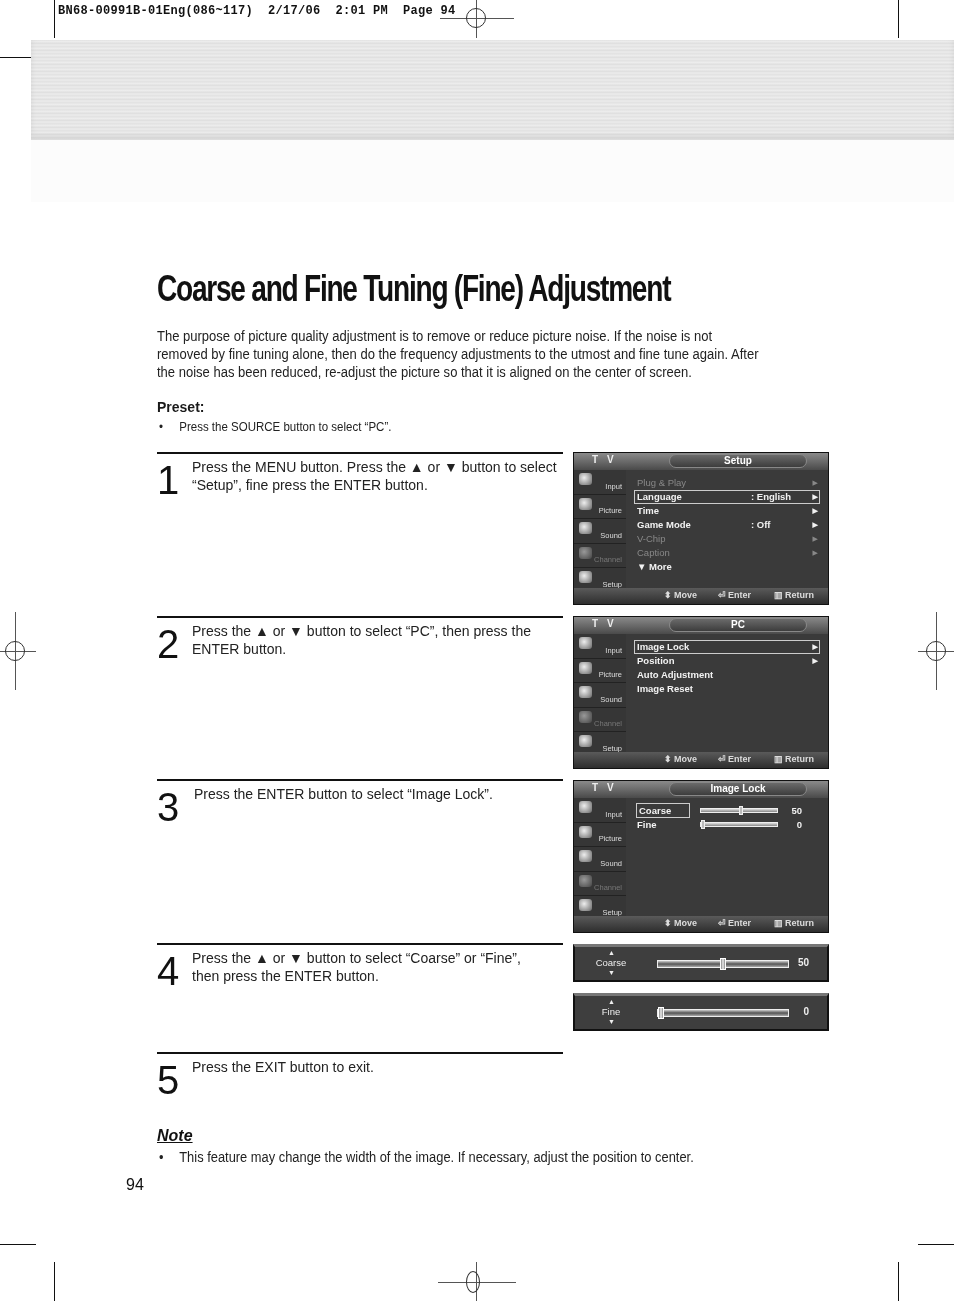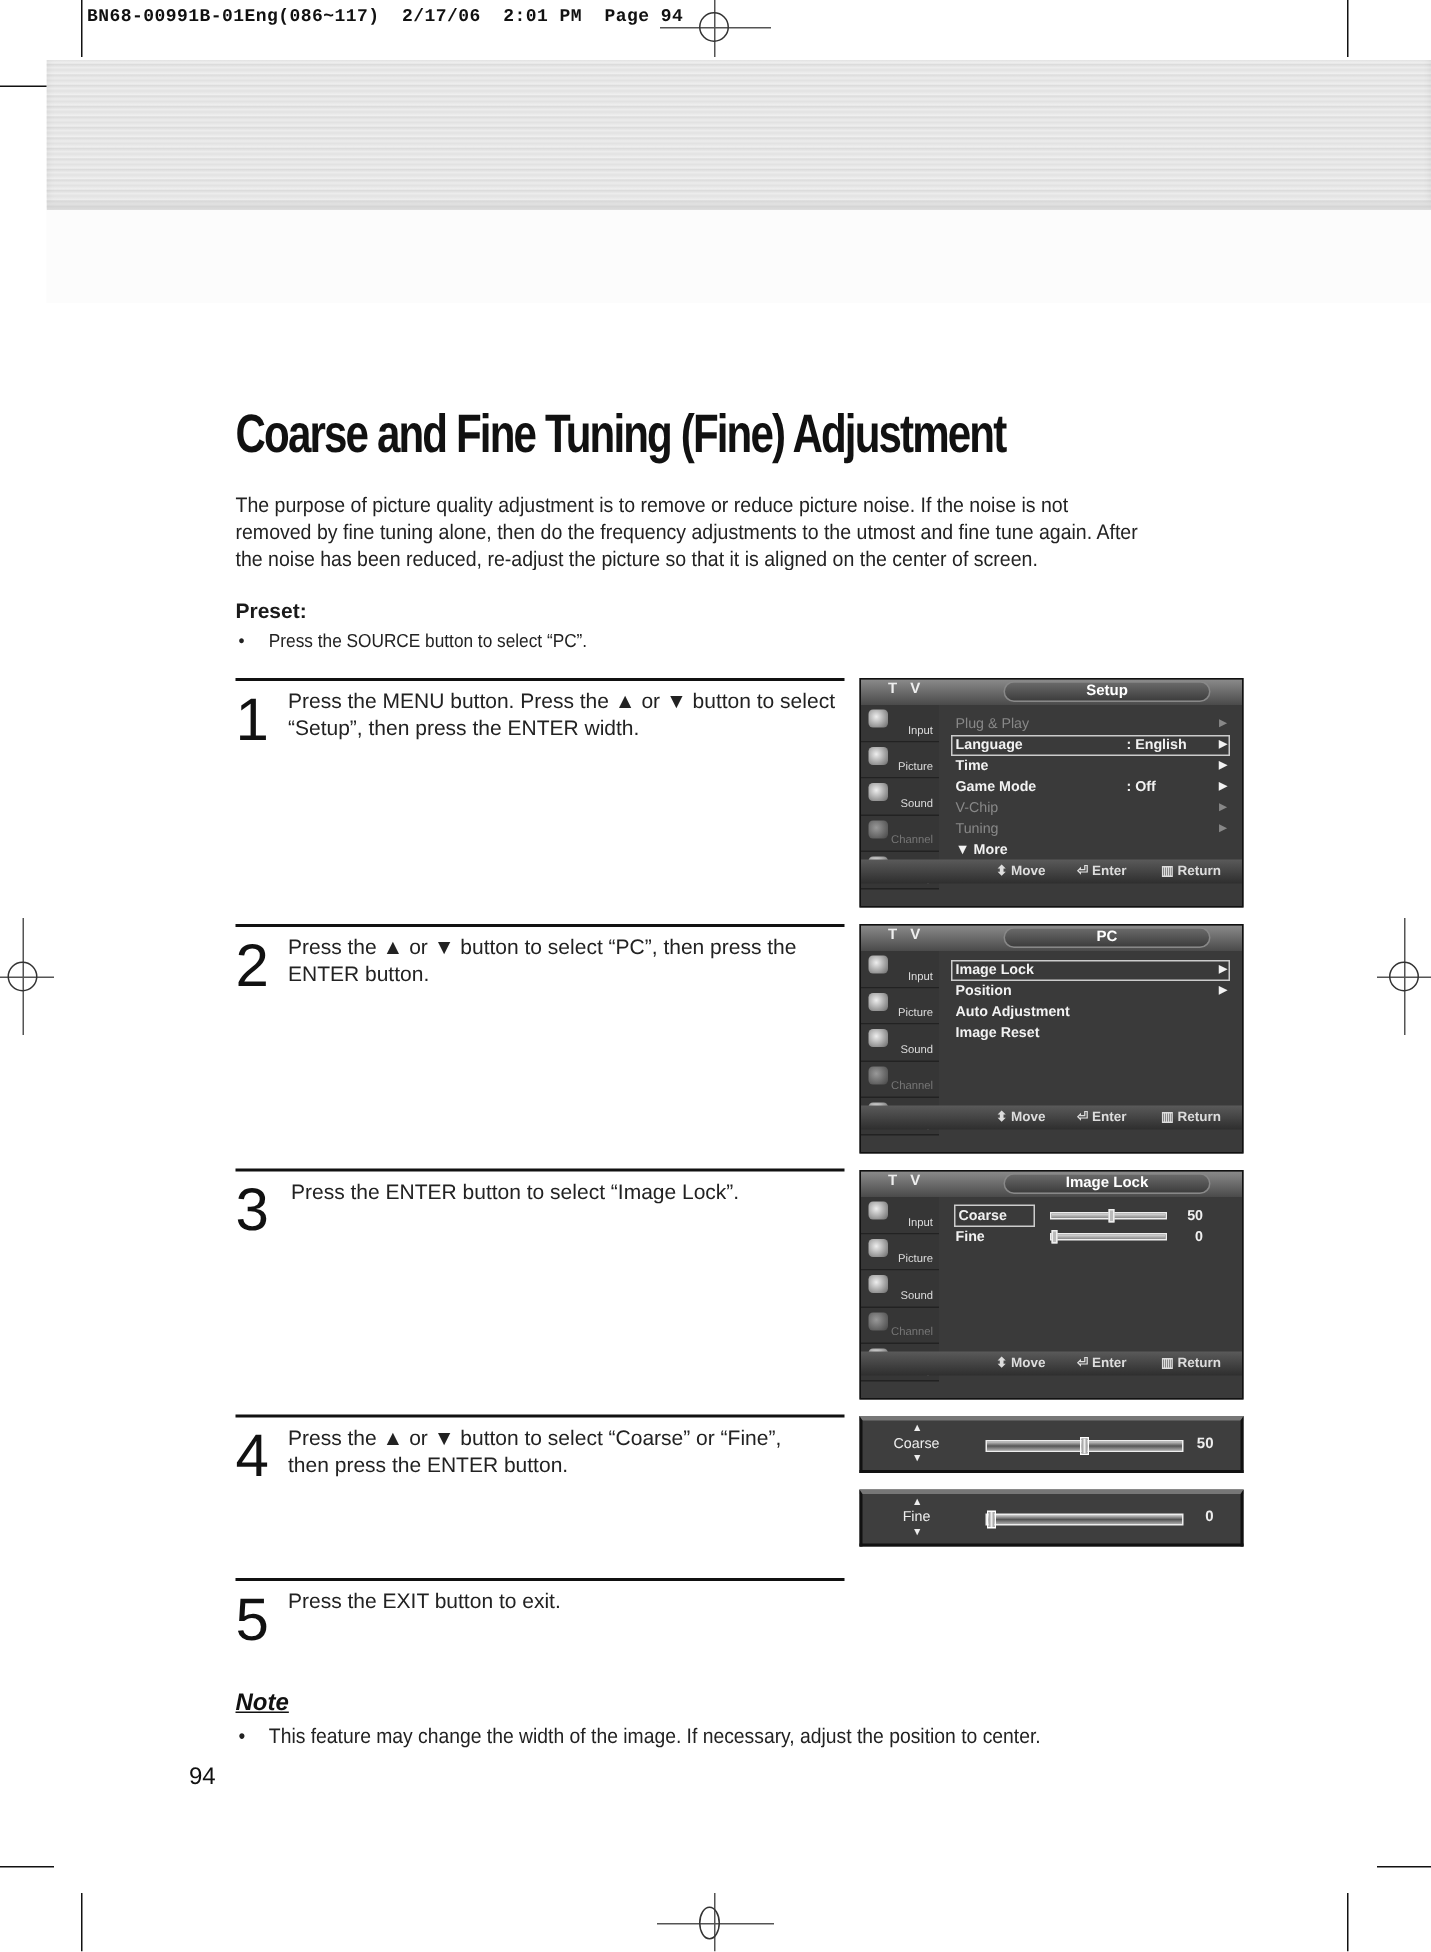--- a/index.html
+++ b/index.html
@@ -105,7 +105,7 @@
   <div class="step-num">1</div>
   <div class="step-text">
     <p>Press the MENU button. Press the ▲ or ▼ button to select</p>
-    <p>“Setup”, then press the ENTER width.</p>
+    <p>“Setup”, fine press the ENTER button.</p>
   </div>
 </div>
 <div class="step" style="top:616px;height:163px;">

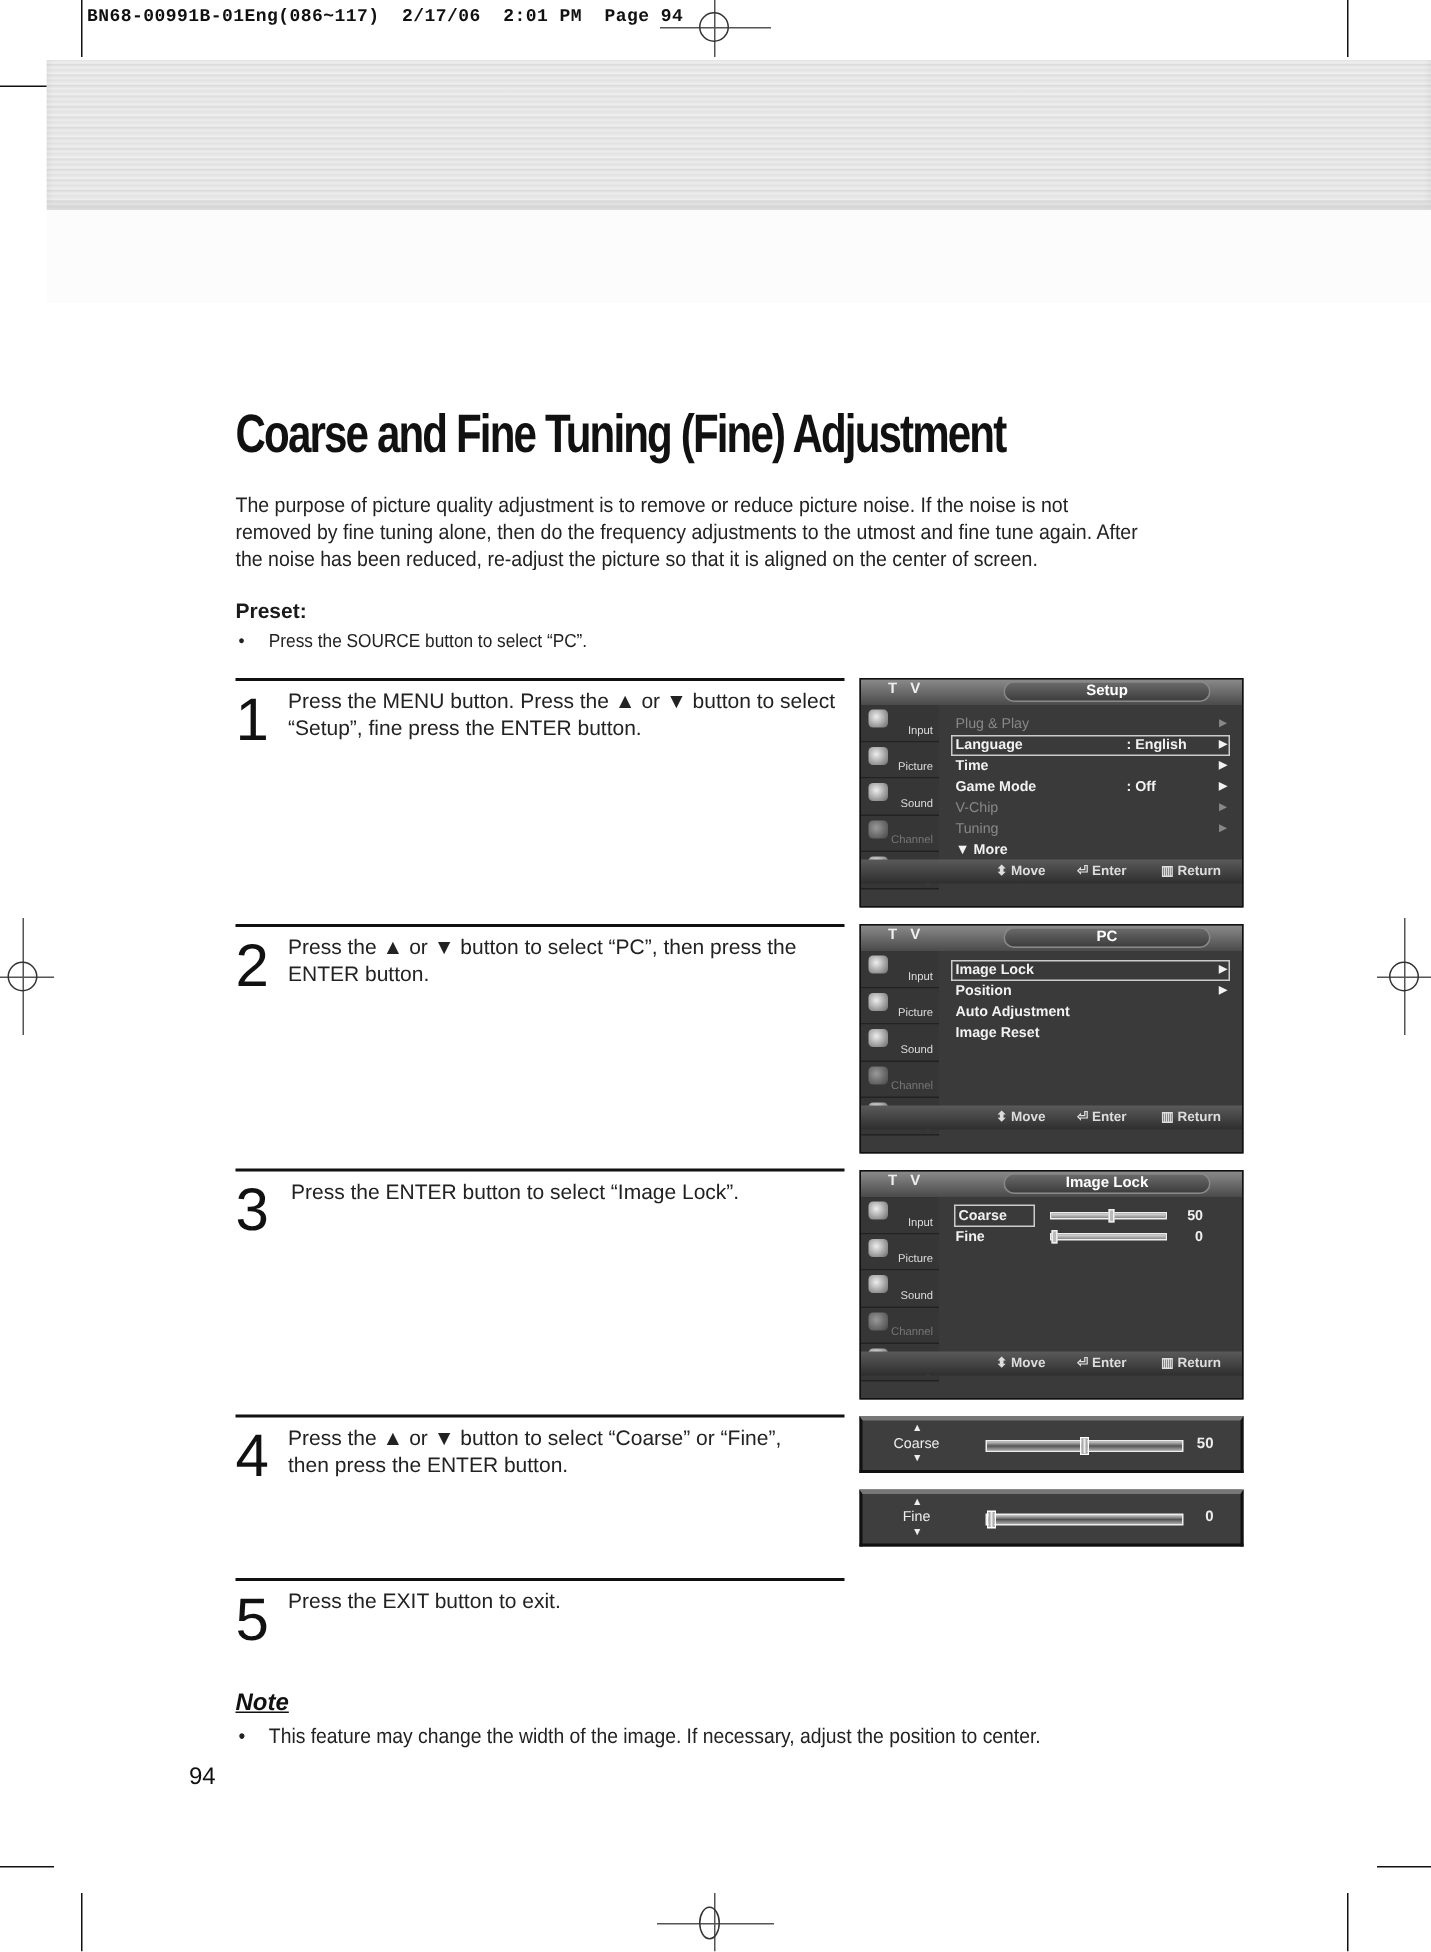--- a/index.html
+++ b/index.html
@@ -168,7 +168,7 @@
     <div class="osd-row"><span>Time</span><span class="arr">▶</span></div>
     <div class="osd-row"><span>Game Mode</span><span class="val">: Off</span><span class="arr">▶</span></div>
     <div class="osd-row dim"><span>V-Chip</span><span class="arr">▶</span></div>
-    <div class="osd-row dim"><span>Tuning</span><span class="arr">▶</span></div>
+    <div class="osd-row dim"><span>Caption</span><span class="arr">▶</span></div>
     <div class="osd-row"><span>▼ More</span></div>
   </div>
   <div class="osd-bottom">

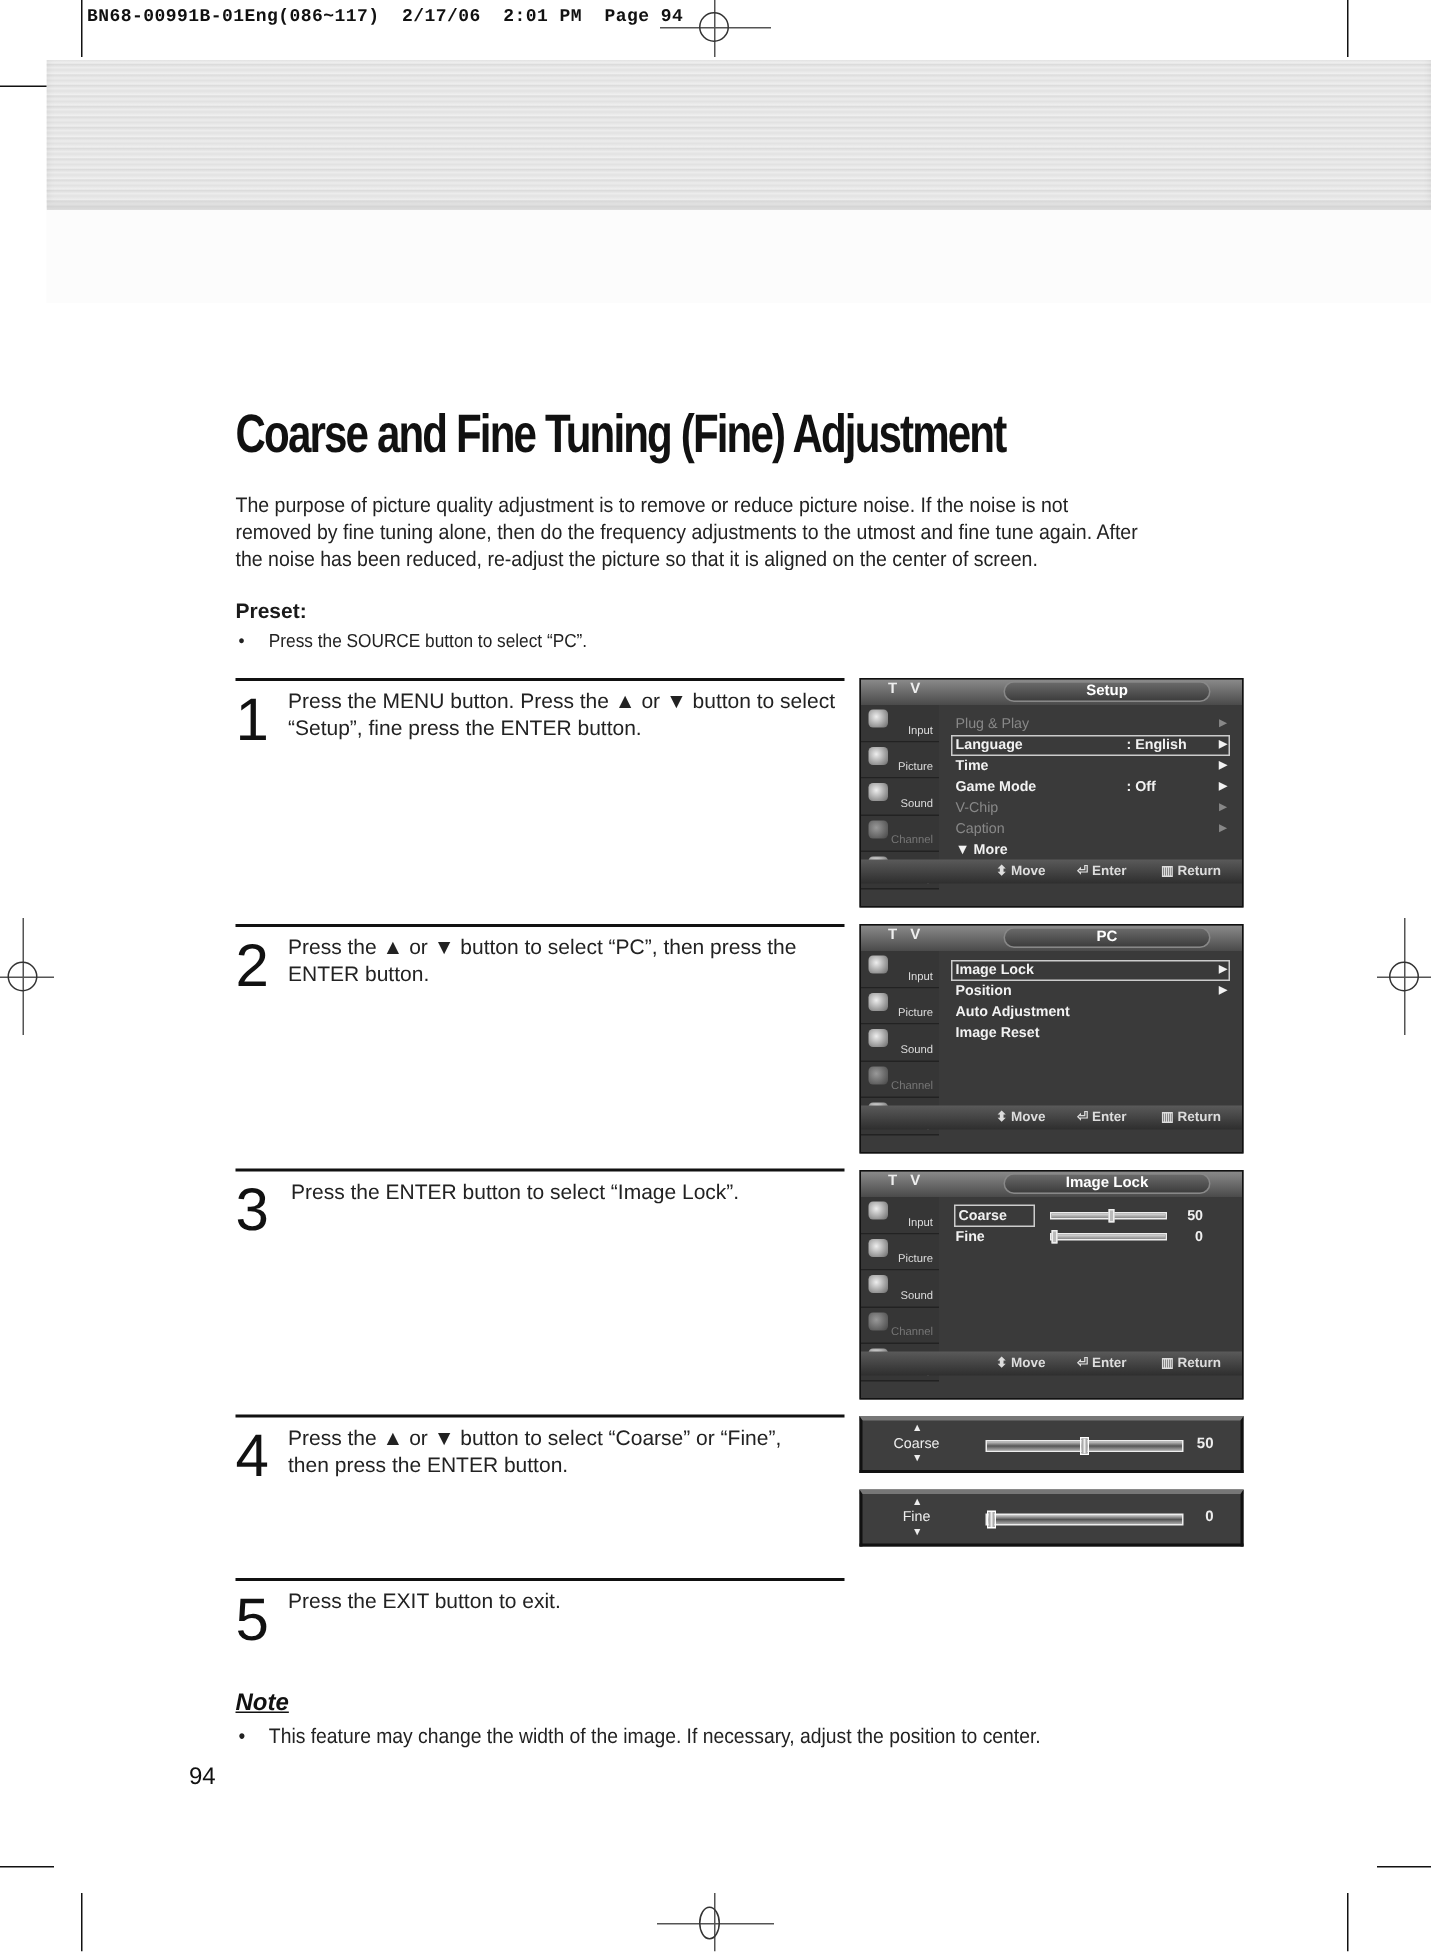--- a/index.html
+++ b/index.html
@@ -50,7 +50,7 @@
   .osd-row .knob { position: absolute; top: -3px; width: 4px; height: 9px; background: #bbb; border: 1px solid #eee; }
   .osd-row .num { position: absolute; right: 18px; }
   .osd-row.lbl-box .lbl-text { display: inline-block; width: 52px; outline: 1px solid #ccc; padding-left: 2px; }
-  .osd-bottom { position: absolute; left: 0; bottom: 15px; width: 100%; height: 16px; background: linear-gradient(#5a5a5a, #2e2e2e); }
+  .osd-bottom { position: absolute; left: 0; bottom: 0; width: 100%; height: 16px; background: linear-gradient(#5a5a5a, #2e2e2e); }
   .osd-bottom .seg { position: absolute; top: 2px; font-size: 9px; font-weight: bold; color: #ddd; }
 
   .mini { position: absolute; left: 573px; width: 256px; height: 38px; background: #3e3e3e; border: 2px solid #111; border-top: 3px solid #777; }

